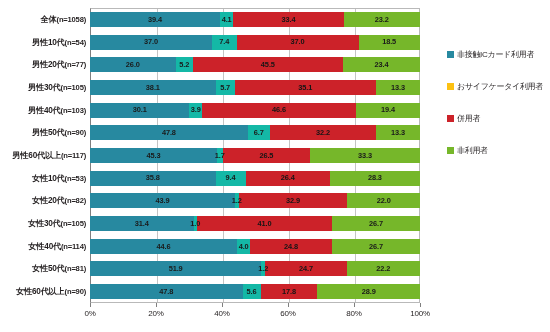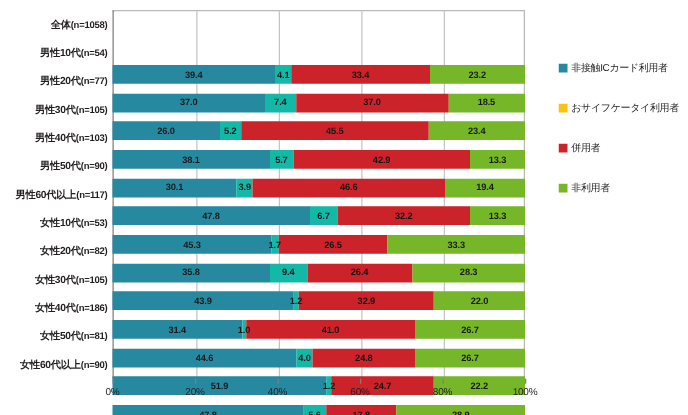--- a/index.html
+++ b/index.html
@@ -72,7 +72,6 @@
     white-space: nowrap;
     line-height: 1;
     letter-spacing: -0.1px;
-    margin-top: 40px;
   }
   .seg.s0 { background: #2789a0; }
   .seg.s1 { background: #14b8a6; }

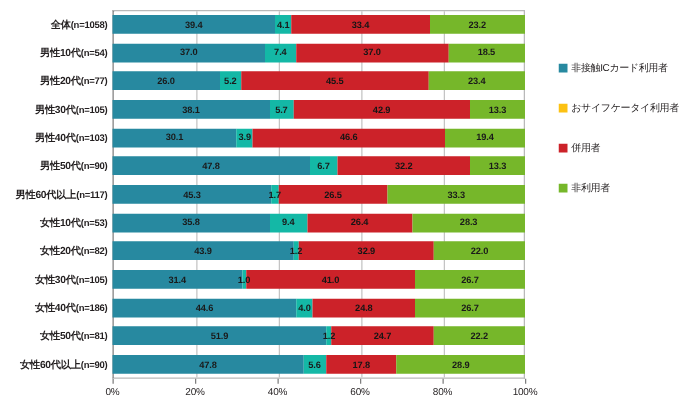--- a/index.html
+++ b/index.html
@@ -237,7 +237,7 @@
           <span class="val">5.7</span>
         </div>
         <div class="seg s2" style="width: 141.57px;">
-          <span class="val">42.9</span>
+          <span class="val">35.1</span>
         </div>
         <div class="seg s3" style="width: 43.89px;">
           <span class="val">13.3</span>

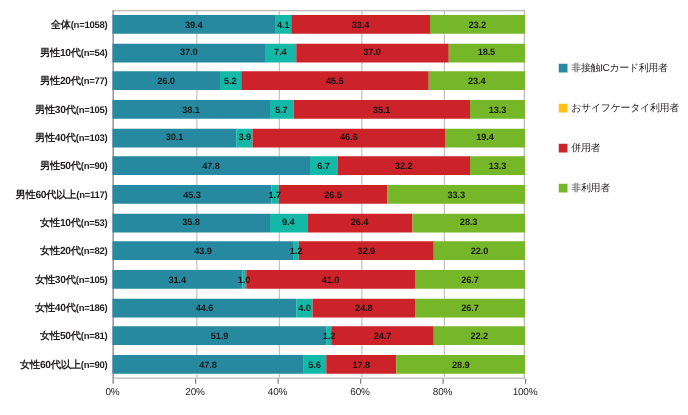--- a/index.html
+++ b/index.html
@@ -181,7 +181,7 @@
       <div class="cat-label" style="top: 162.692px;"><span>女性10代</span><span class="nn">(n=53)</span></div>
       <div class="cat-label" style="top: 185.385px;"><span>女性20代</span><span class="nn">(n=82)</span></div>
       <div class="cat-label" style="top: 208.077px;"><span>女性30代</span><span class="nn">(n=105)</span></div>
-      <div class="cat-label" style="top: 230.769px;"><span>女性40代</span><span class="nn">(n=186)</span></div>
+      <div class="cat-label" style="top: 230.769px;"><span>女性40代</span><span class="nn">(n=114)</span></div>
       <div class="cat-label" style="top: 253.462px;"><span>女性50代</span><span class="nn">(n=81)</span></div>
       <div class="cat-label" style="top: 276.154px;"><span>女性60代以上</span><span class="nn">(n=90)</span></div>
     </div>

